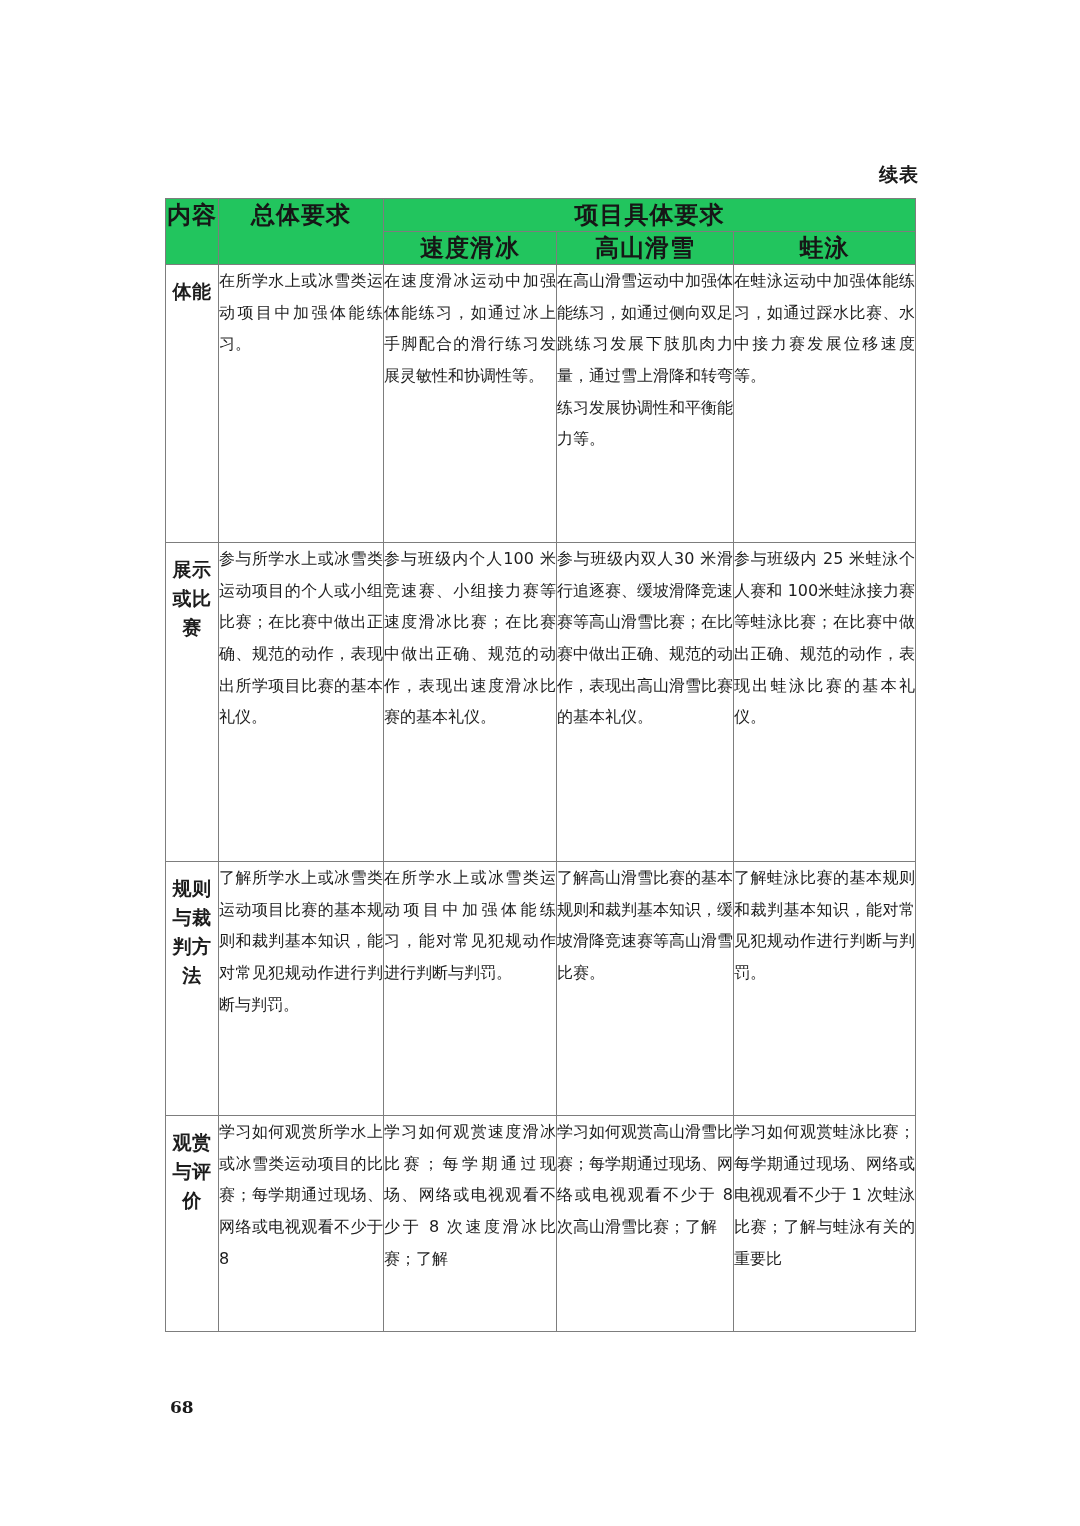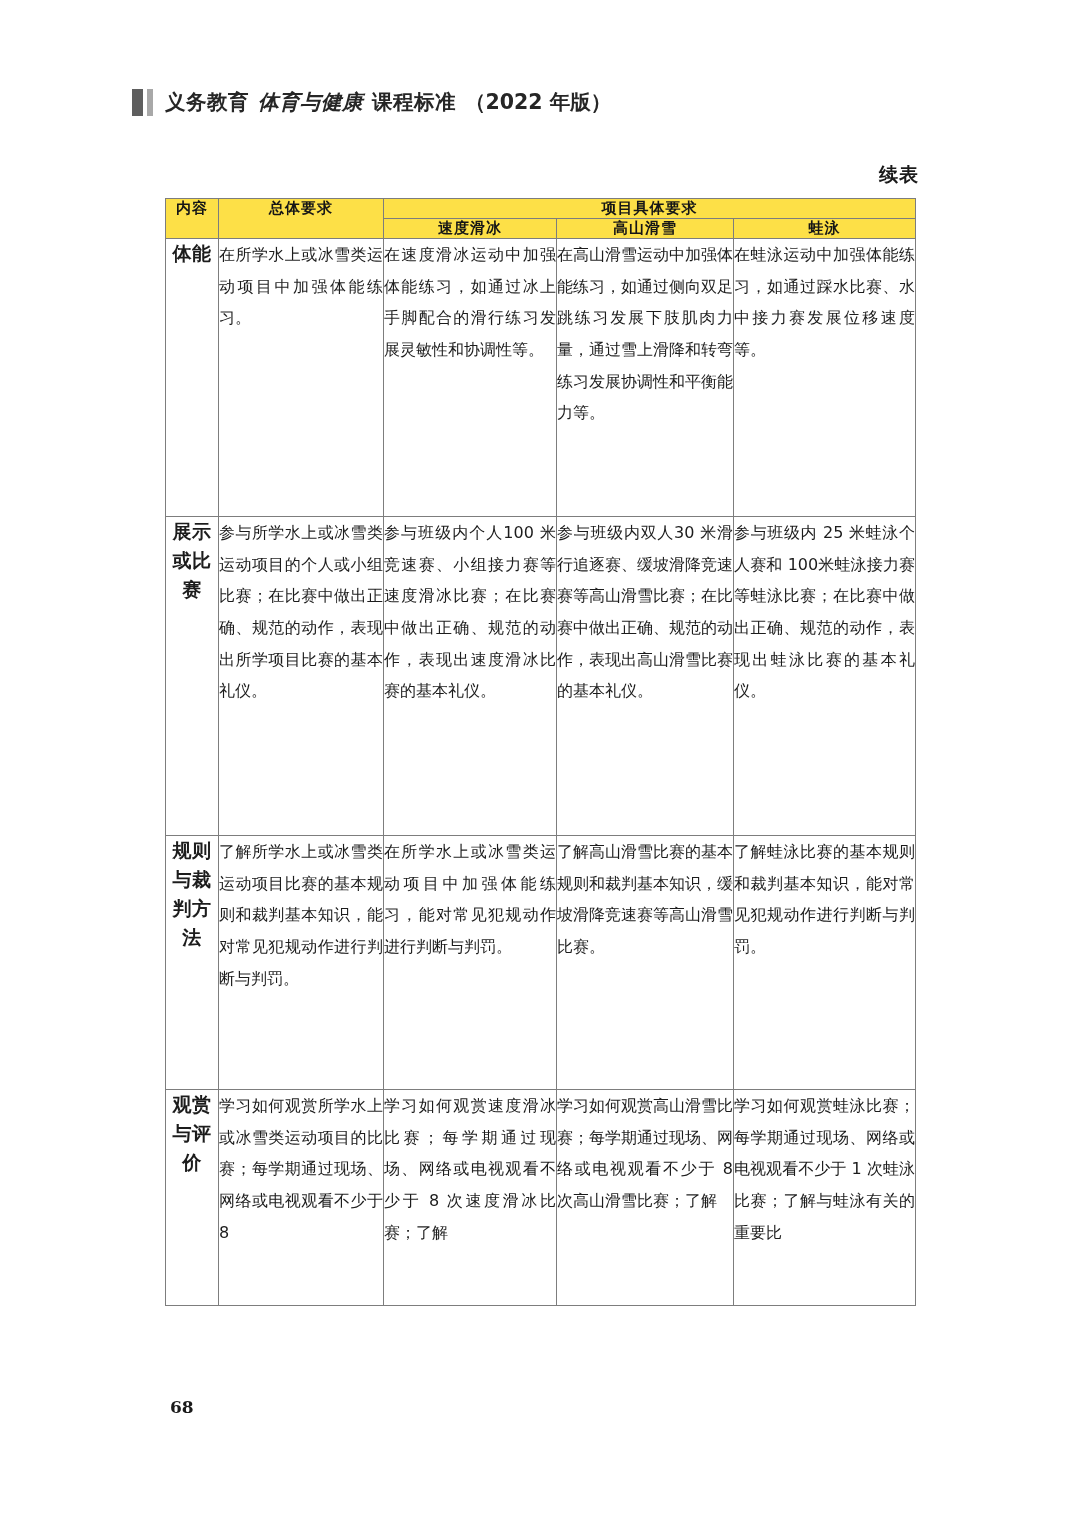--- a/index.html
+++ b/index.html
@@ -171,16 +171,6 @@
 
 <div class="page">
 
-  <div class="running-header">
-    <span class="hdr-mark">
-      <span class="hdr-bar-a"></span>
-      <span class="hdr-bar-b"></span>
-    </span>
-    <span class="hdr-text">义务教育</span>
-    <span class="hdr-text italic">体育与健康</span>
-    <span class="hdr-text">课程标准</span>
-    <span class="hdr-text paren">（2022 年版）</span>
-  </div>
 
   <div class="table-caption">续表</div>
 

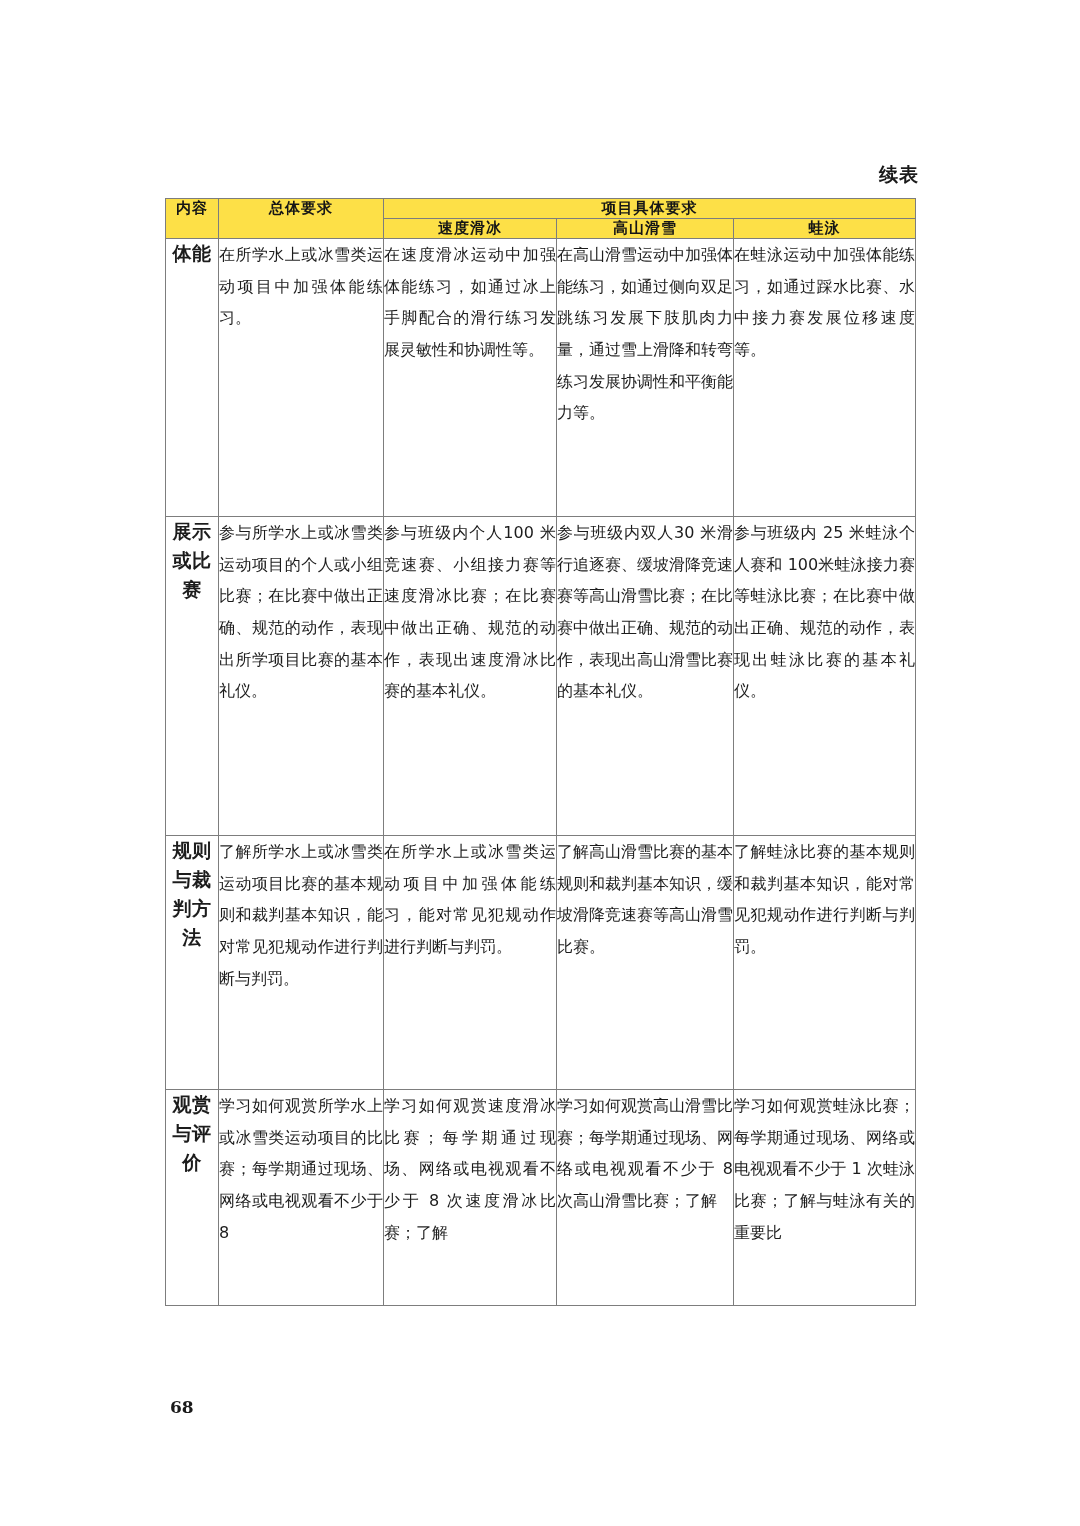--- a/index.html
+++ b/index.html
@@ -97,11 +97,11 @@
     padding: 0;
   }
   thead th {
-    background: #fde047;
+    background: #22c55e;
     vertical-align: middle;
     font-family: "DejaVu Sans", sans-serif;
     font-weight: bold;
-    font-size: 15px;
+    font-size: 24px;
     color: #161616;
     letter-spacing: 1px;
     padding: 7px 2px;

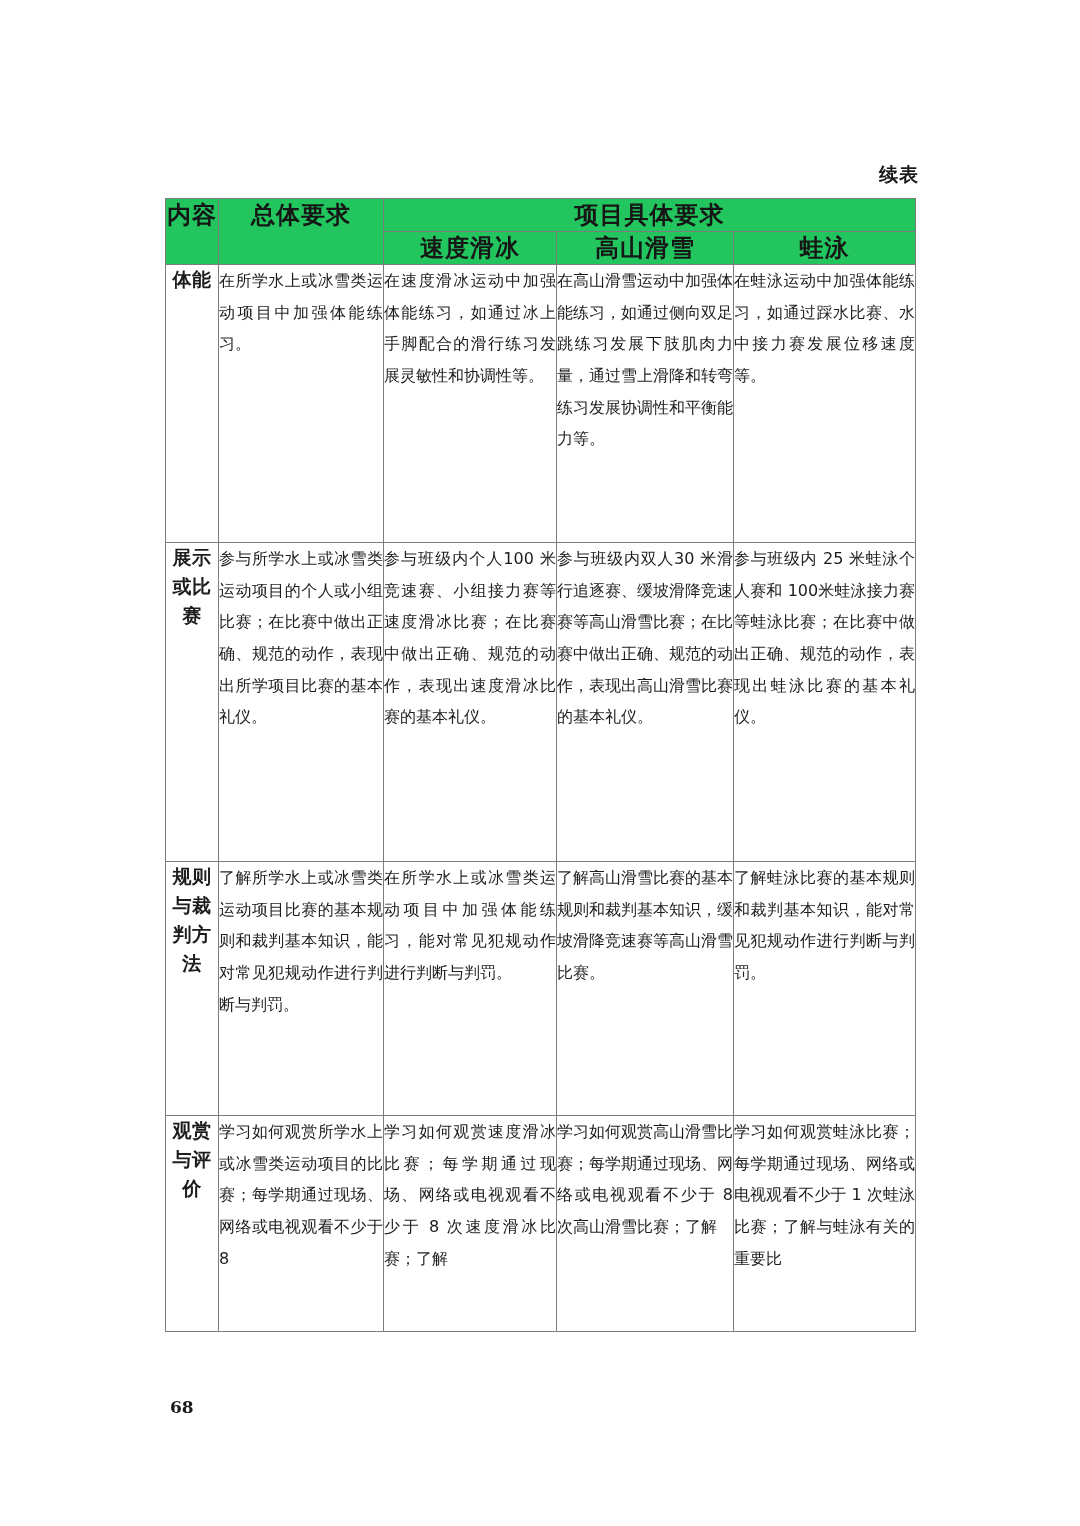--- a/index.html
+++ b/index.html
@@ -127,7 +127,7 @@
   td.cat .cat-inner {
     display: block;
     width: 2.35em;
-    margin: 0 auto;
+    margin: 12px auto;
     word-break: break-all;
   }
 

